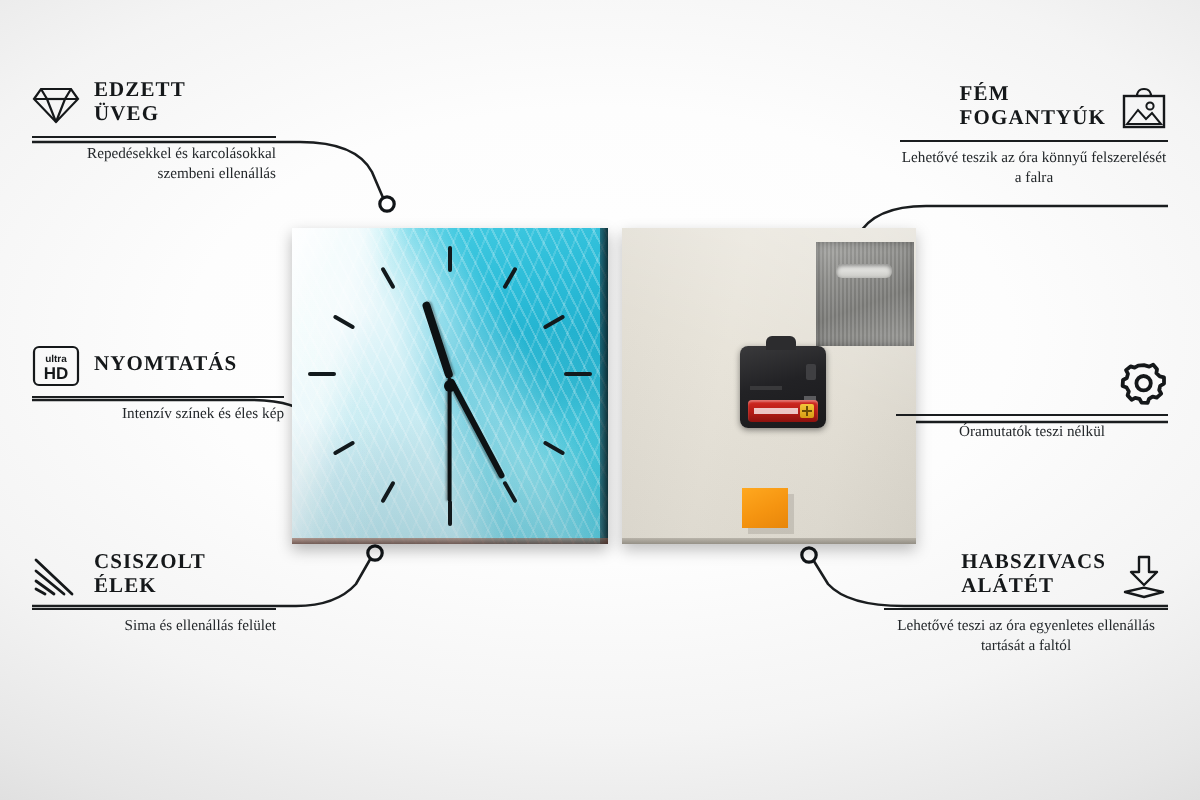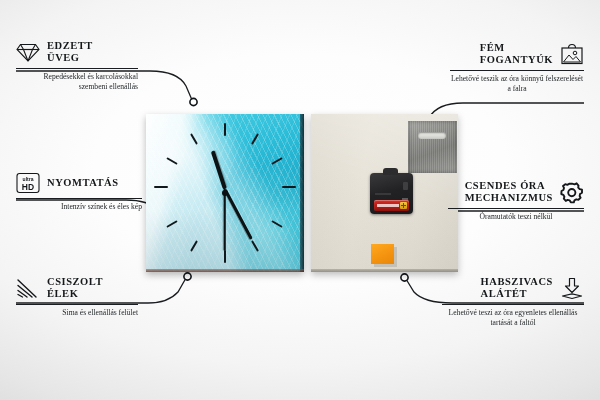--- a/index.html
+++ b/index.html
@@ -276,10 +276,6 @@
 
   <div class="callout right" style="right:16px;top:180px;width:136px;">
     <div class="co-head">
-      <div>
-        <div class="co-title">CSENDES ÓRA</div>
-        <div class="co-title">MECHANIZMUS</div>
-      </div>
       <svg class="ico" width="24" height="23" viewBox="0 0 24 23">
         <g fill="none" stroke="#15181a" stroke-width="1.9" stroke-linejoin="round">
           <path d="M12,2.6 L14.6,3.3 L16.6,2.3 L18.5,4.6 L18.2,6.6 L19.9,8.2 L22,8.7 L22,11.8

